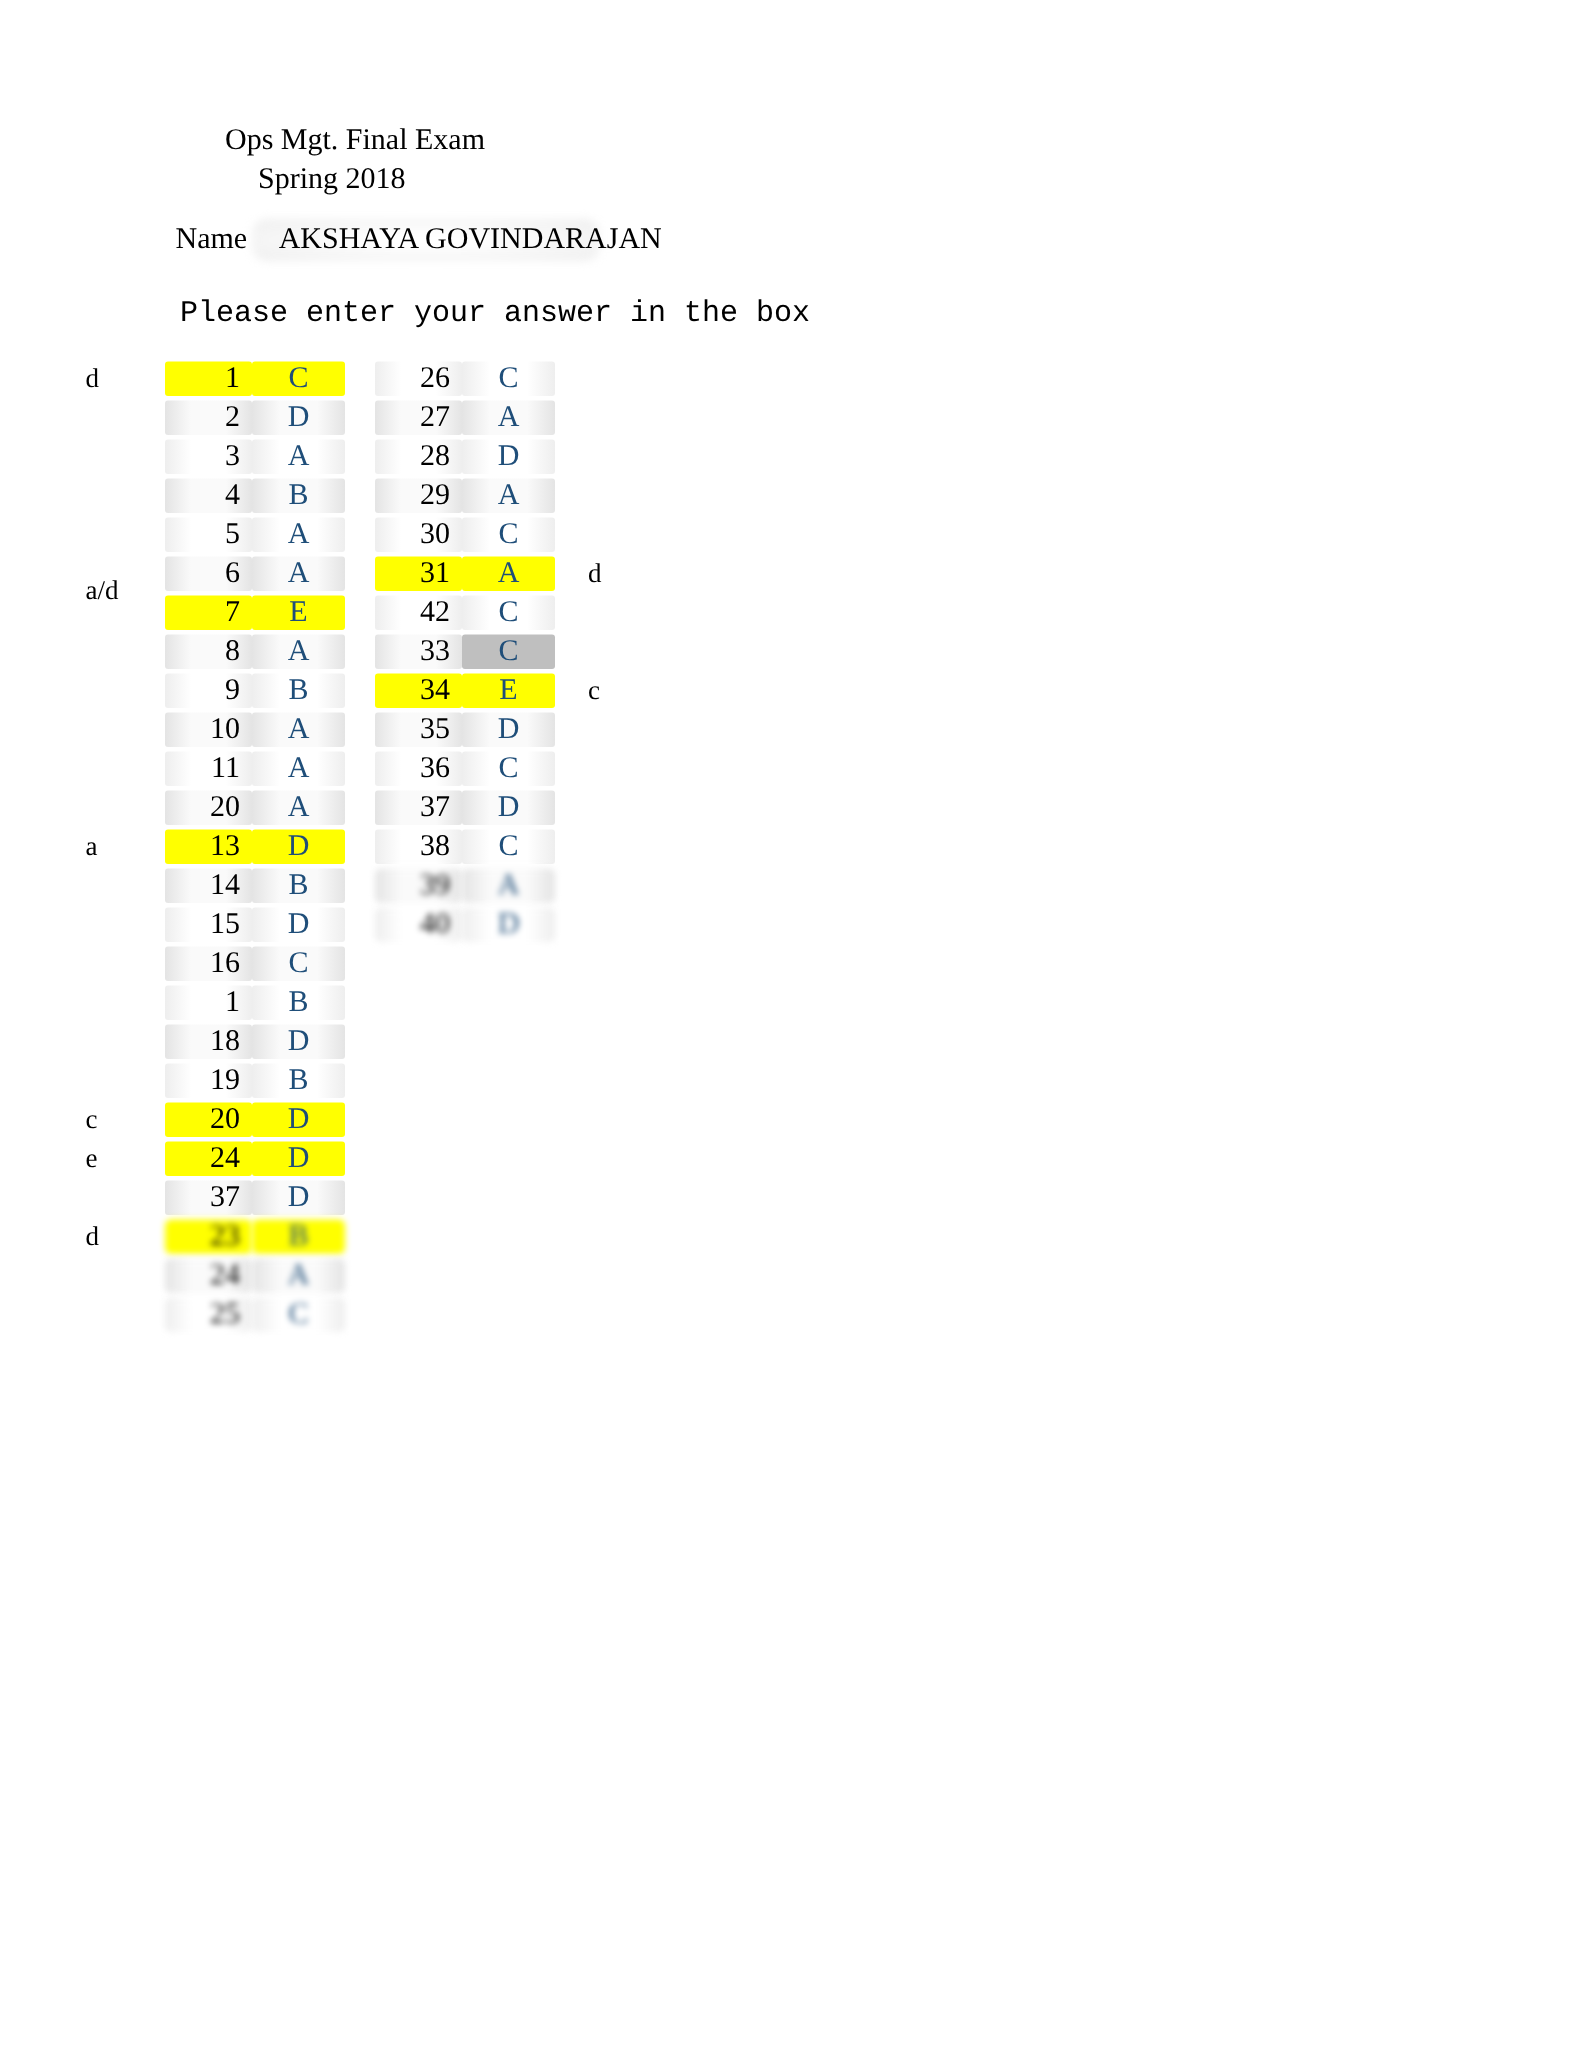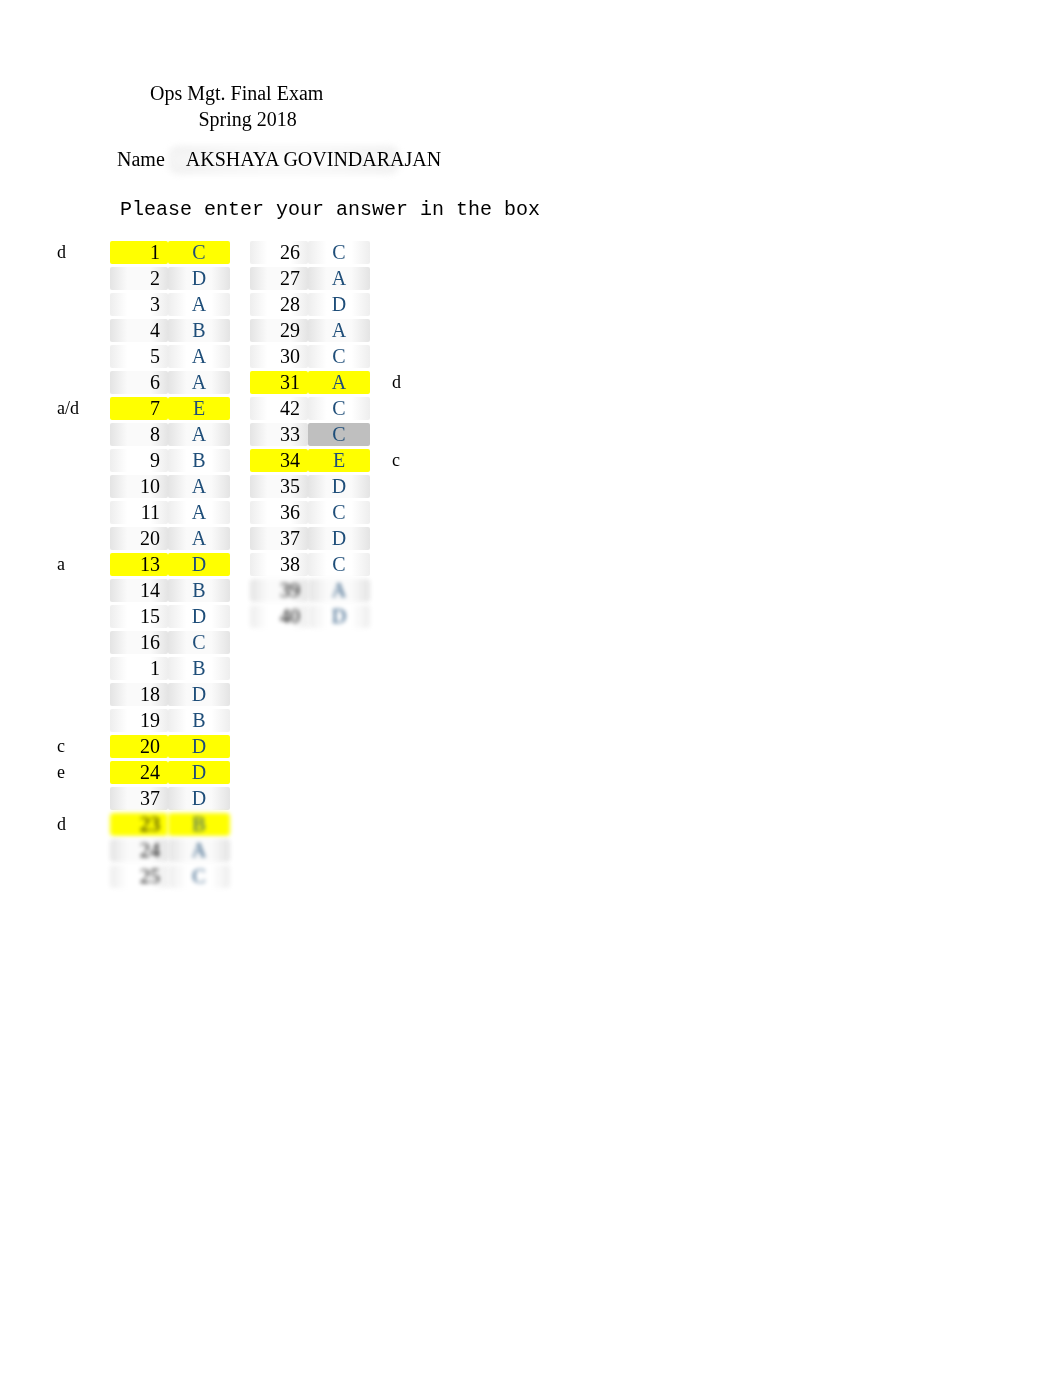--- a/index.html
+++ b/index.html
@@ -27,7 +27,6 @@
     }
     .title-line2 {
       margin-left: 22px;
-      text-align: center;
     }
     .name-row {
       position: absolute;

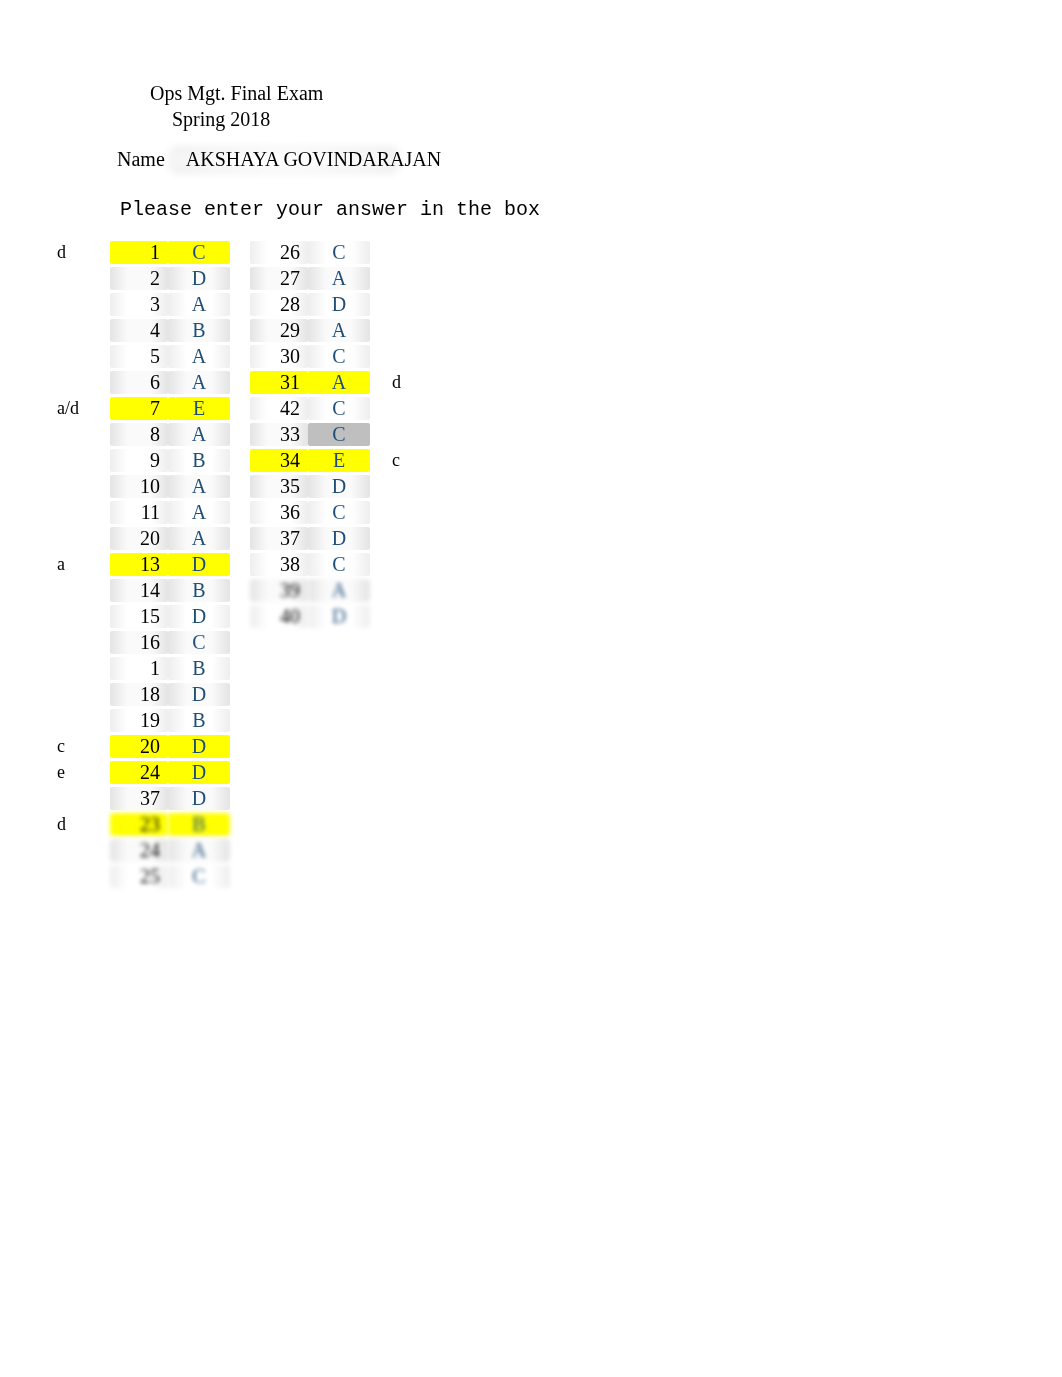--- a/index.html
+++ b/index.html
@@ -153,7 +153,7 @@
 
 <div class="annotations-left" id="ann-left">
     <div class="ann-left-row" style="top: 3px;">d</div>
-    <div class="ann-left-row" style="top: 159px;">a/d</div>
+    <div class="ann-left-row" style="top: 144px;">a/d</div>
     <div class="ann-left-row" style="top: 315px;">a</div>
     <div class="ann-left-row" style="top: 497px;">c</div>
     <div class="ann-left-row" style="top: 523px;">e</div>

